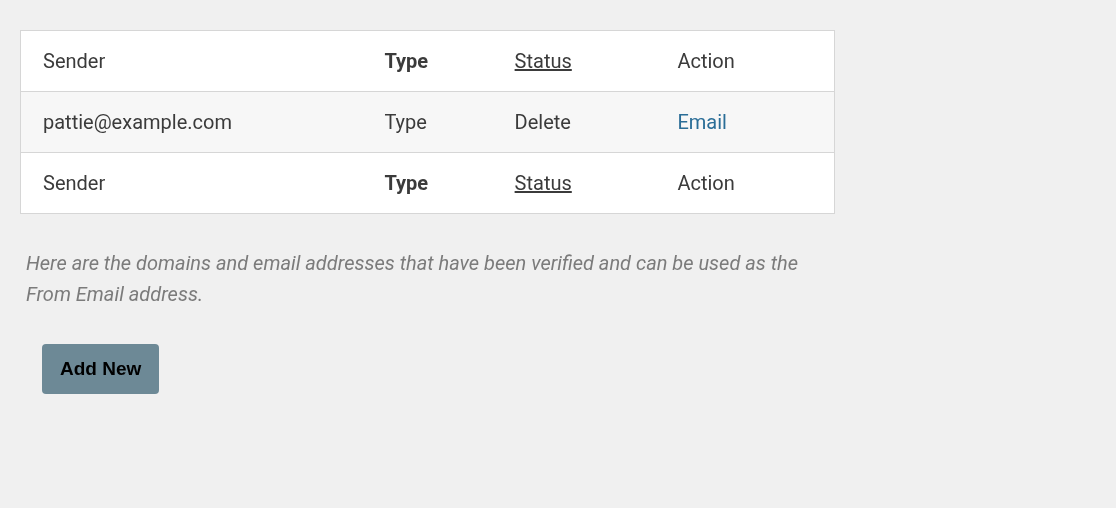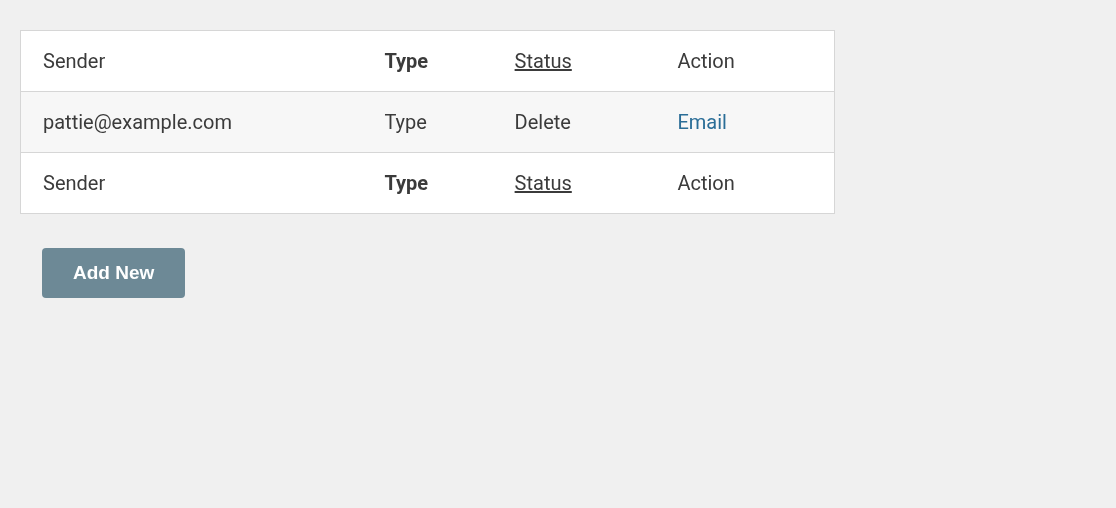--- a/index.html
+++ b/index.html
@@ -115,6 +115,7 @@
       </tfoot>
     </table>
 
+    <p class="help-text">Here are the domains and email addresses that have been verified and can be used as the From Email address.</p>
 
     <button class="add-btn">Add New</button>
   </div>

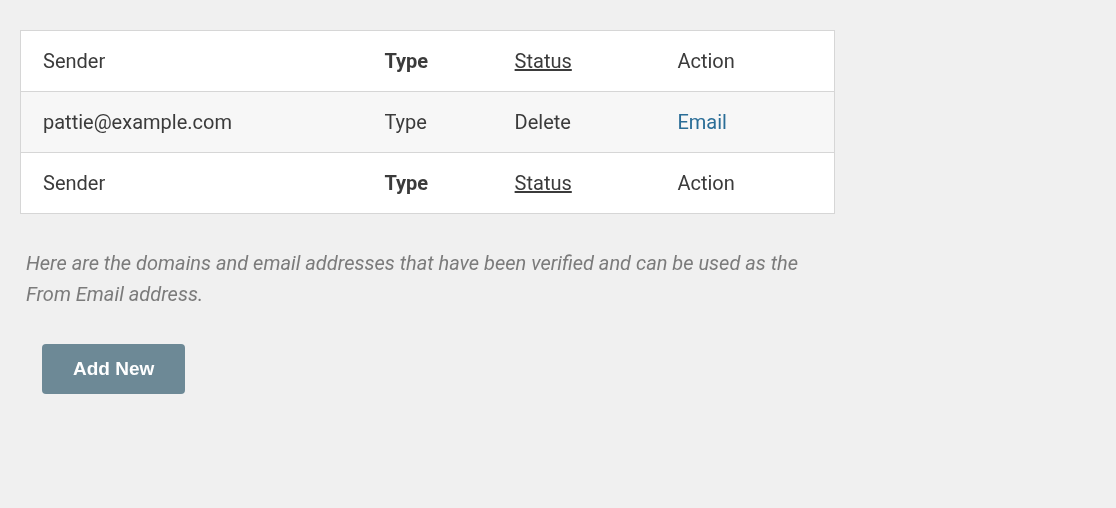--- a/index.html
+++ b/index.html
@@ -71,10 +71,10 @@
       display: inline-block;
       margin-top: 34px;
       background: #6d8996;
-      color: #ffffff;
+      color: #000000;
       font-size: 19px;
       font-weight: 600;
-      padding: 14px 31px;
+      padding: 14px 18px;
       border: none;
       border-radius: 4px;
       cursor: pointer;

